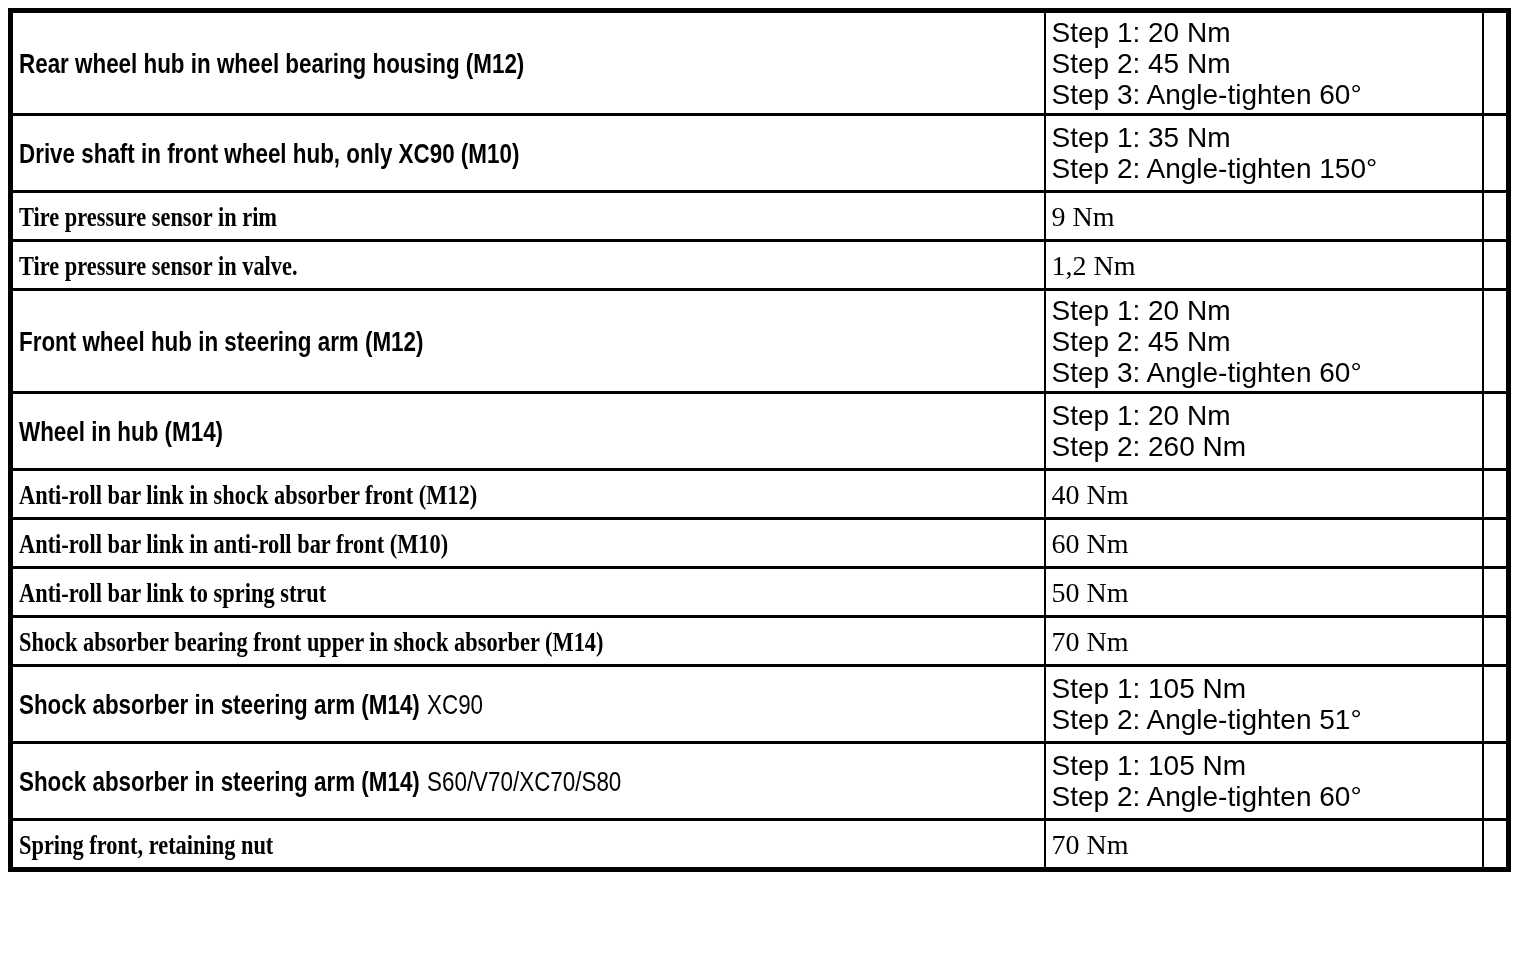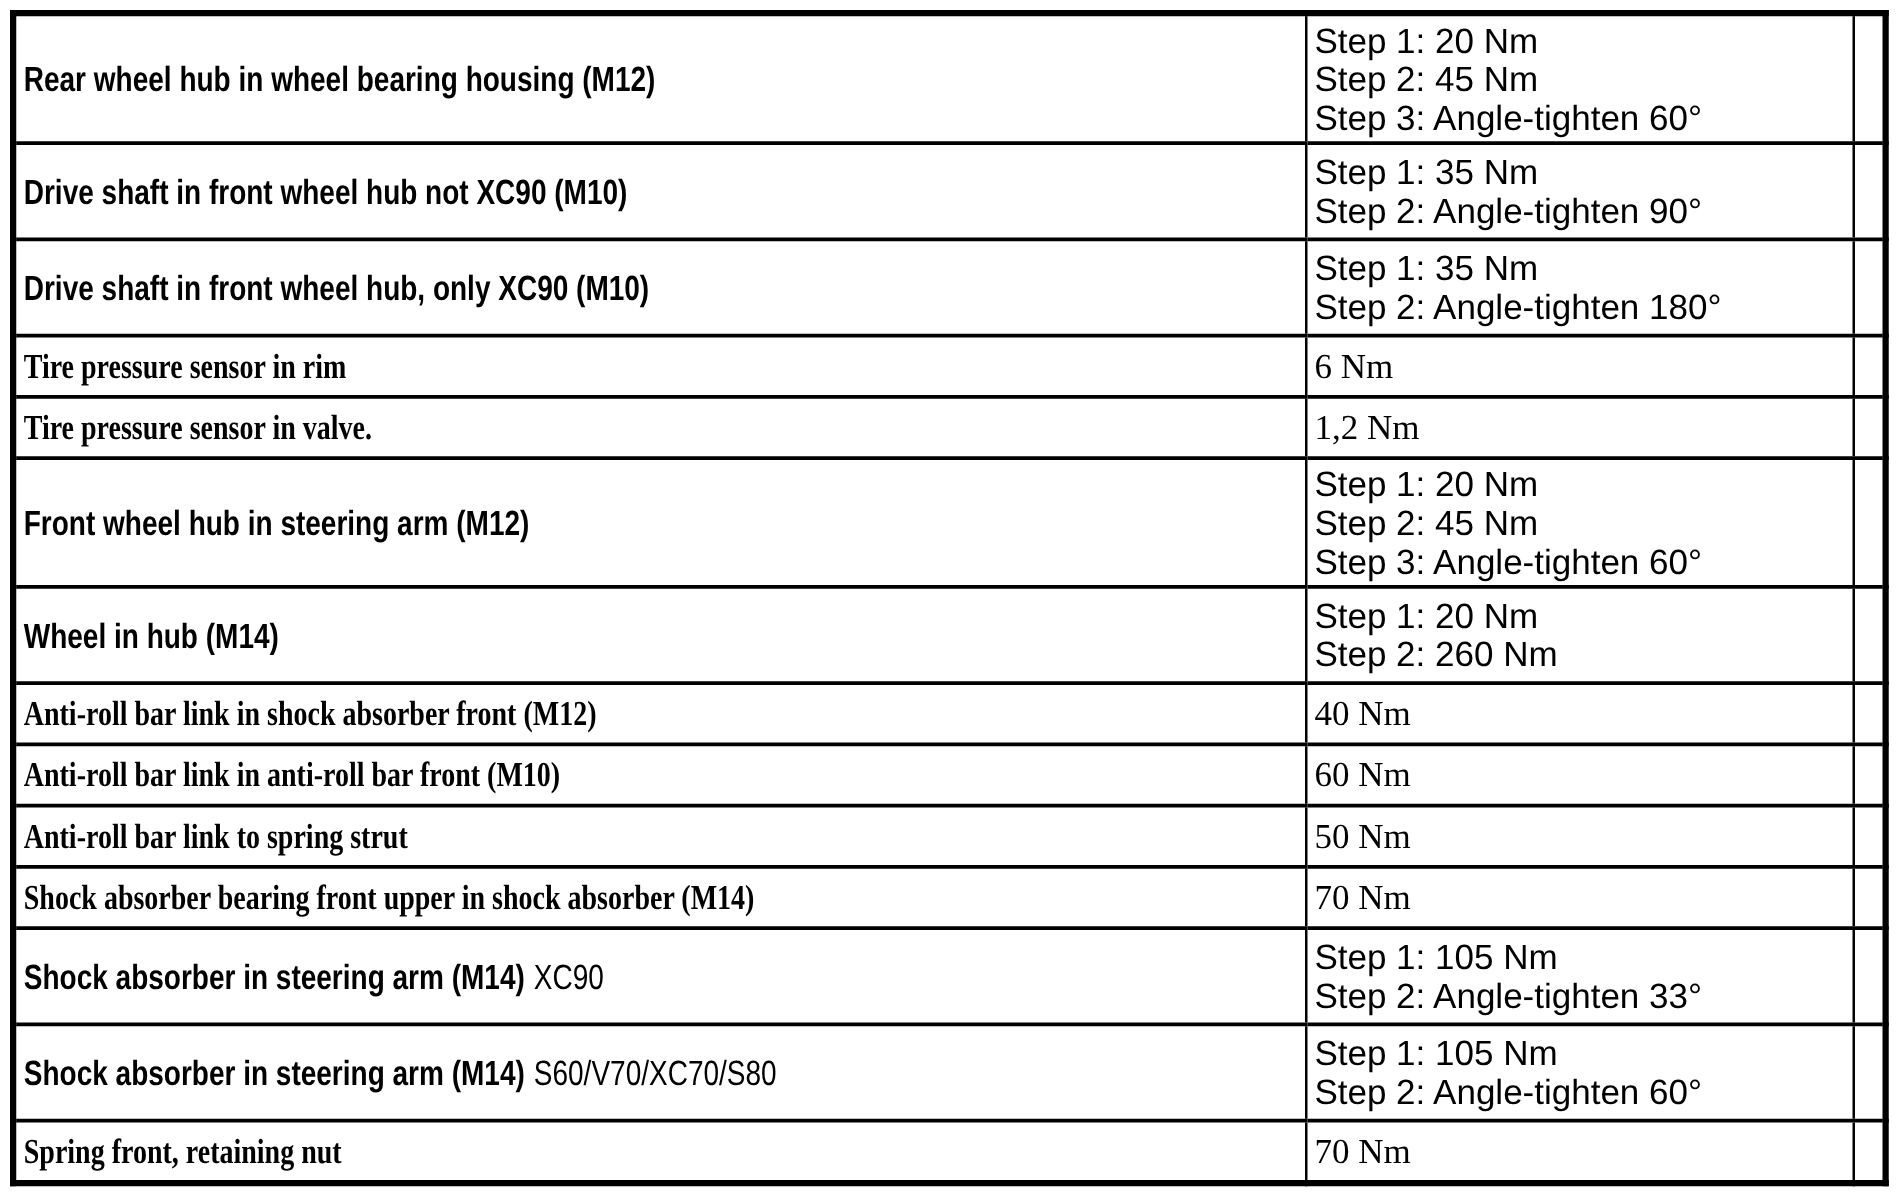--- a/index.html
+++ b/index.html
@@ -82,14 +82,6 @@
         <td></td>
       </tr>
 
-      <tr class="h2">
-        <td><span class="lbl"><span>Drive shaft in front wheel hub not XC90 (M10)</span></span></td>
-        <td>
-          <div class="tq">Step 1: 35 Nm</div>
-          <div class="tq">Step 2: Angle-tighten 90°</div>
-        </td>
-        <td></td>
-      </tr>
 
       <tr class="h2">
         <td><span class="lbl"><span>Drive shaft in front wheel hub, only XC90 (M10)</span></span></td>

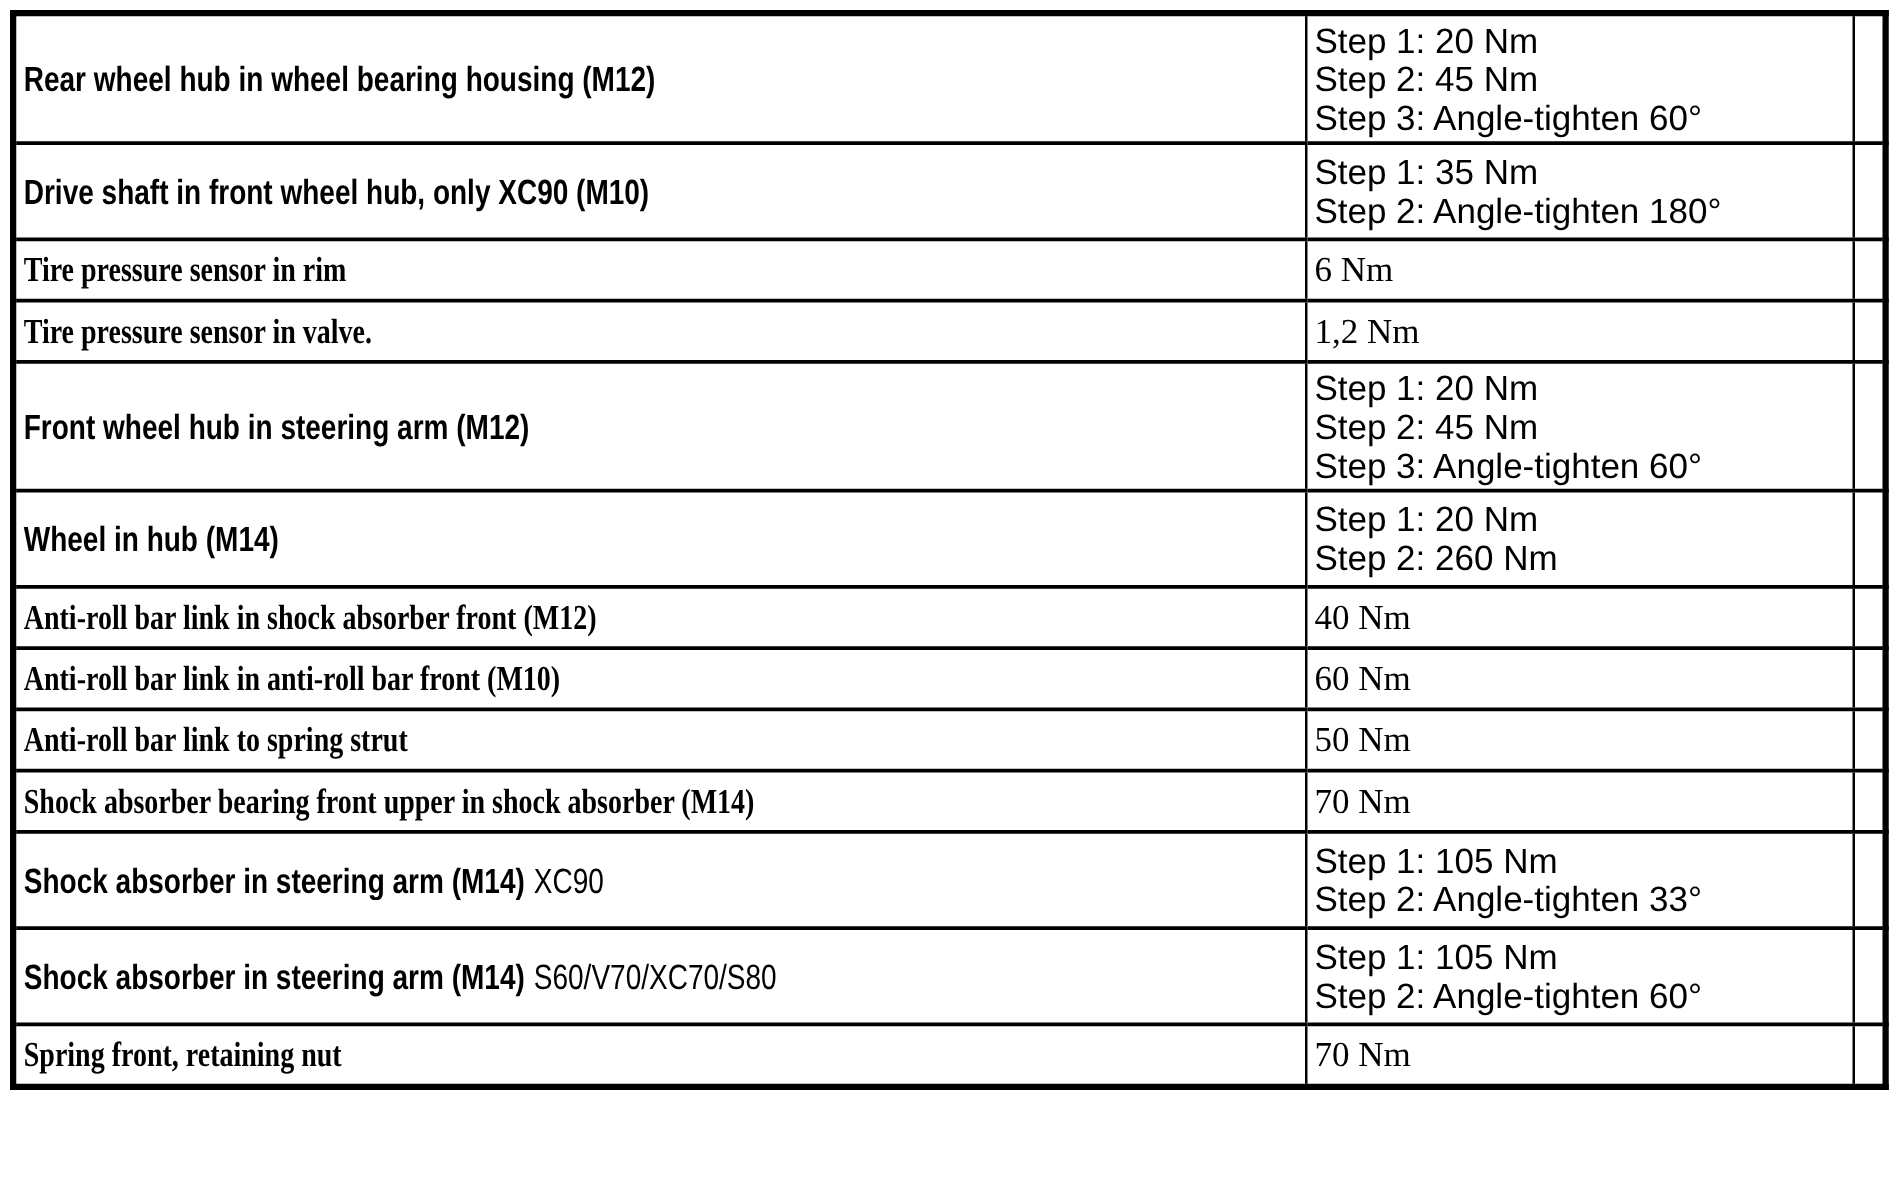--- a/index.html
+++ b/index.html
@@ -87,7 +87,7 @@
         <td><span class="lbl"><span>Drive shaft in front wheel hub, only XC90 (M10)</span></span></td>
         <td>
           <div class="tq">Step 1: 35 Nm</div>
-          <div class="tq">Step 2: Angle-tighten 180°</div>
+          <div class="tq">Step 2: Angle-tighten 150°</div>
         </td>
         <td></td>
       </tr>

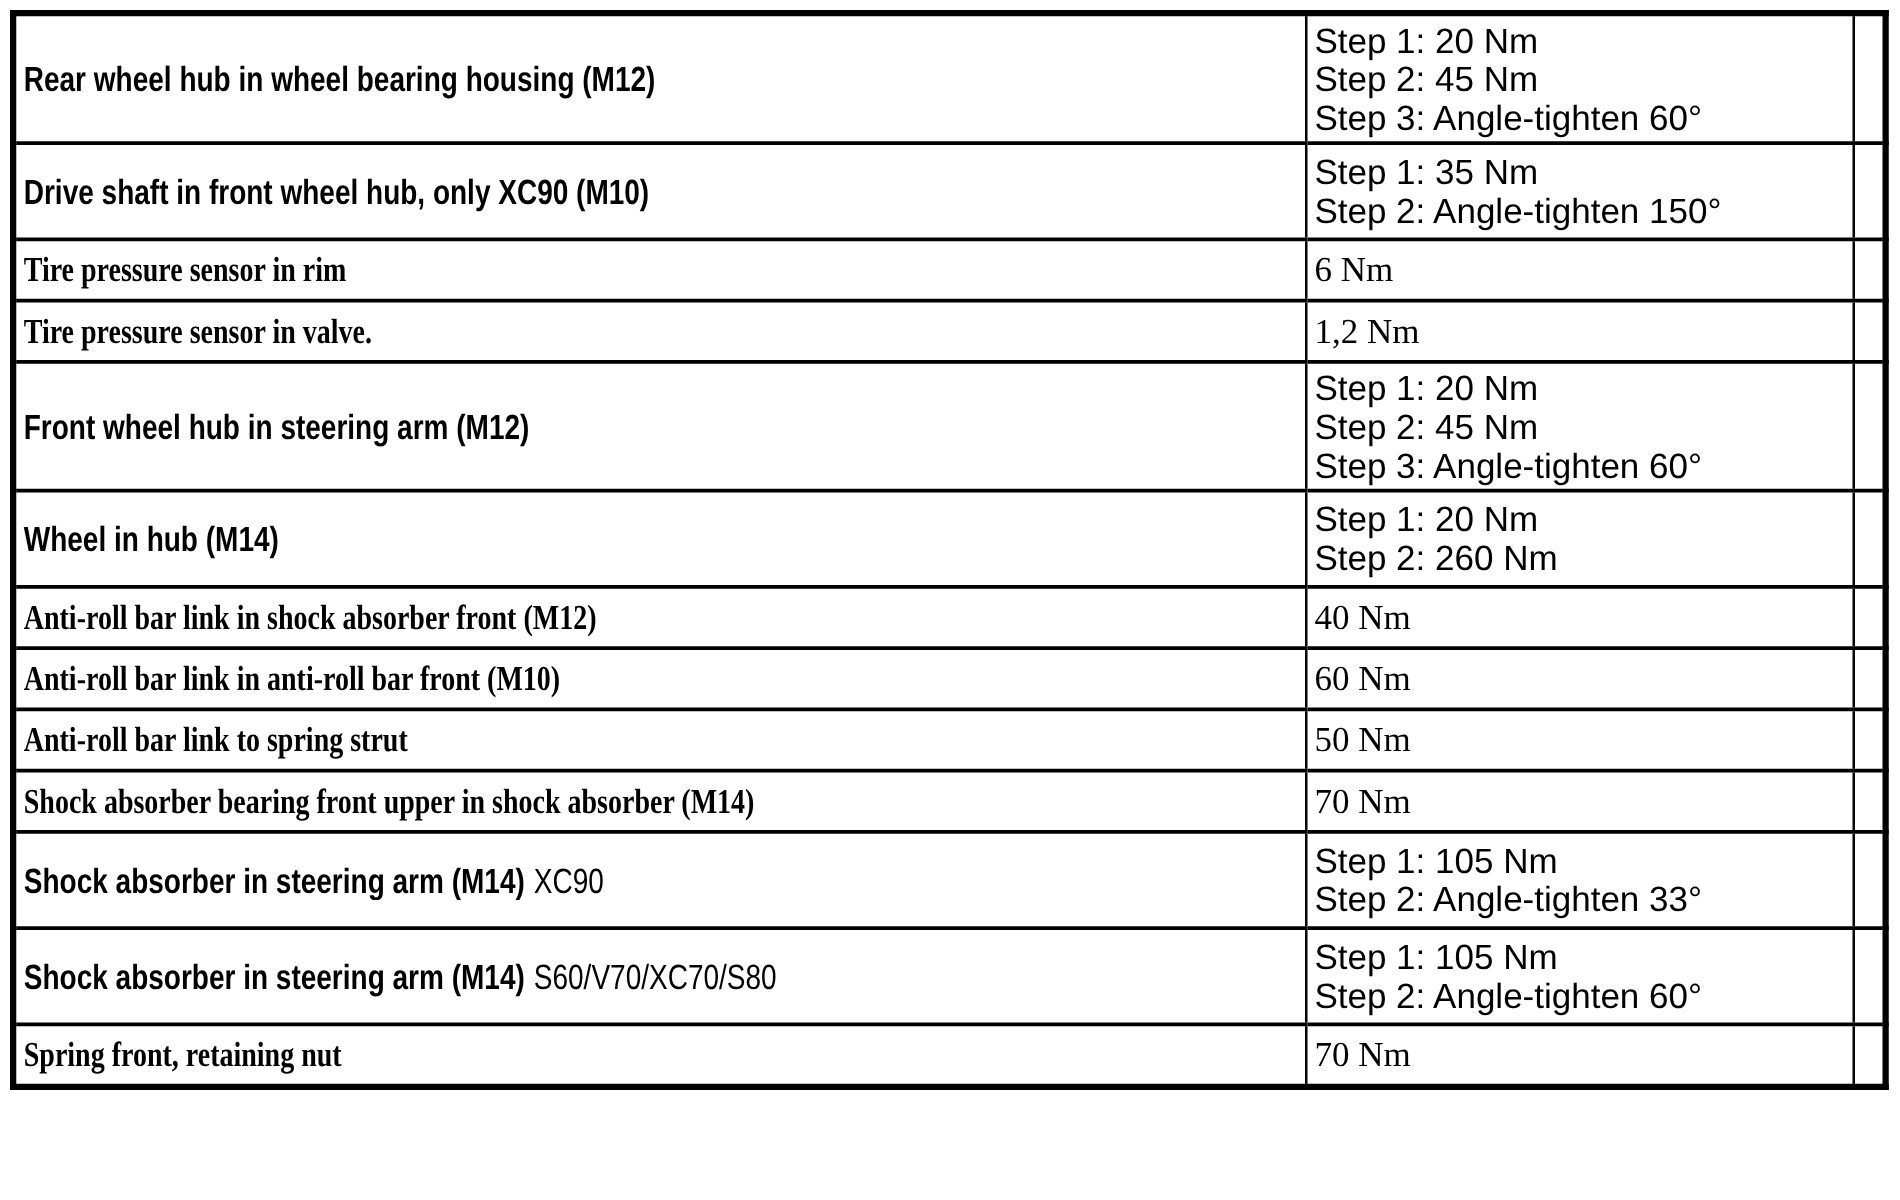--- a/index.html
+++ b/index.html
@@ -95,7 +95,7 @@
       <tr class="h1">
         <td><span class="lbl"><span>Tire pressure sensor in rim</span></span></td>
         <td>
-          <div class="tq">6 Nm</div>
+          <div class="tq">9 Nm</div>
         </td>
         <td></td>
       </tr>

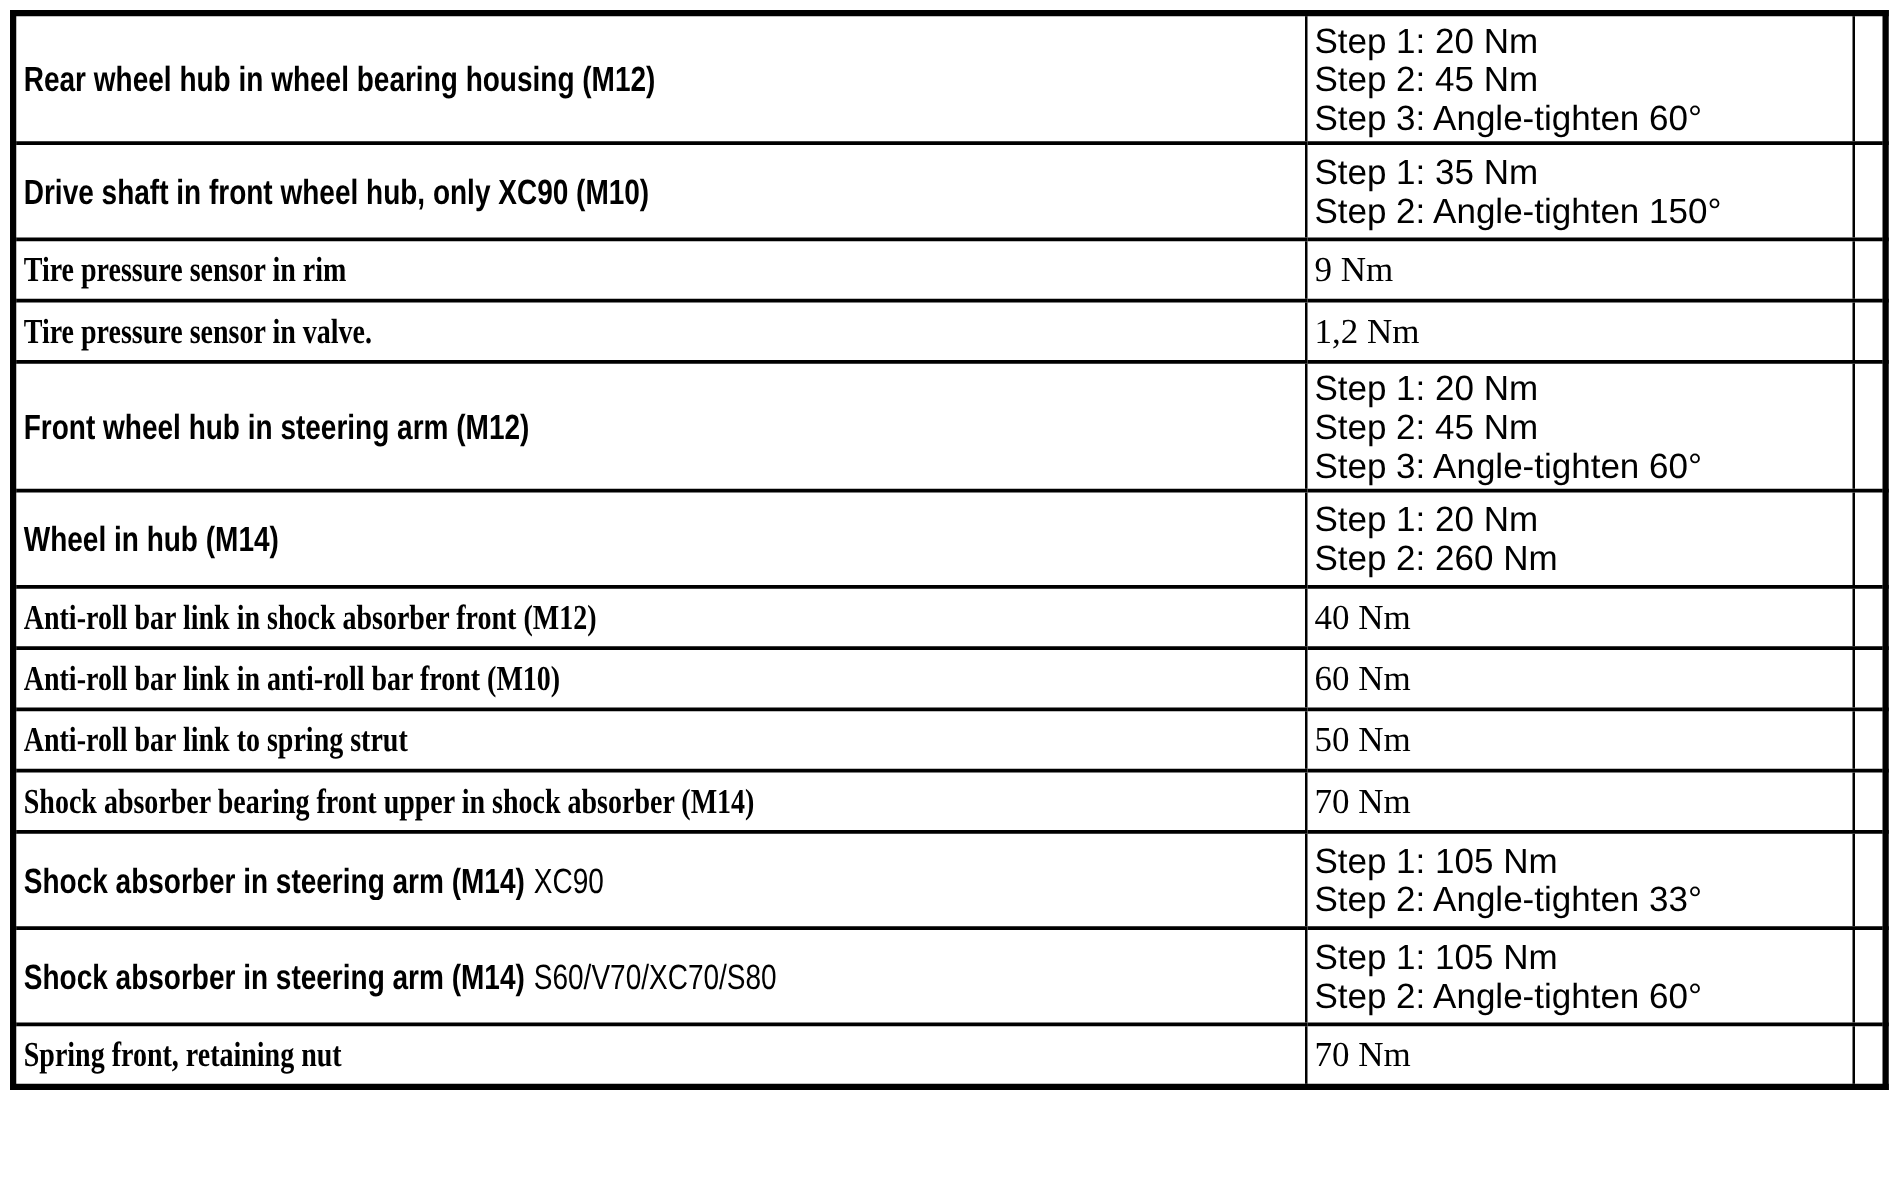--- a/index.html
+++ b/index.html
@@ -164,7 +164,7 @@
         <td><span class="lbl"><span>Shock absorber in steering arm (M14)</span><span class="sfx">XC90</span></span></td>
         <td>
           <div class="tq">Step 1: 105 Nm</div>
-          <div class="tq">Step 2: Angle-tighten 33°</div>
+          <div class="tq">Step 2: Angle-tighten 51°</div>
         </td>
         <td></td>
       </tr>

